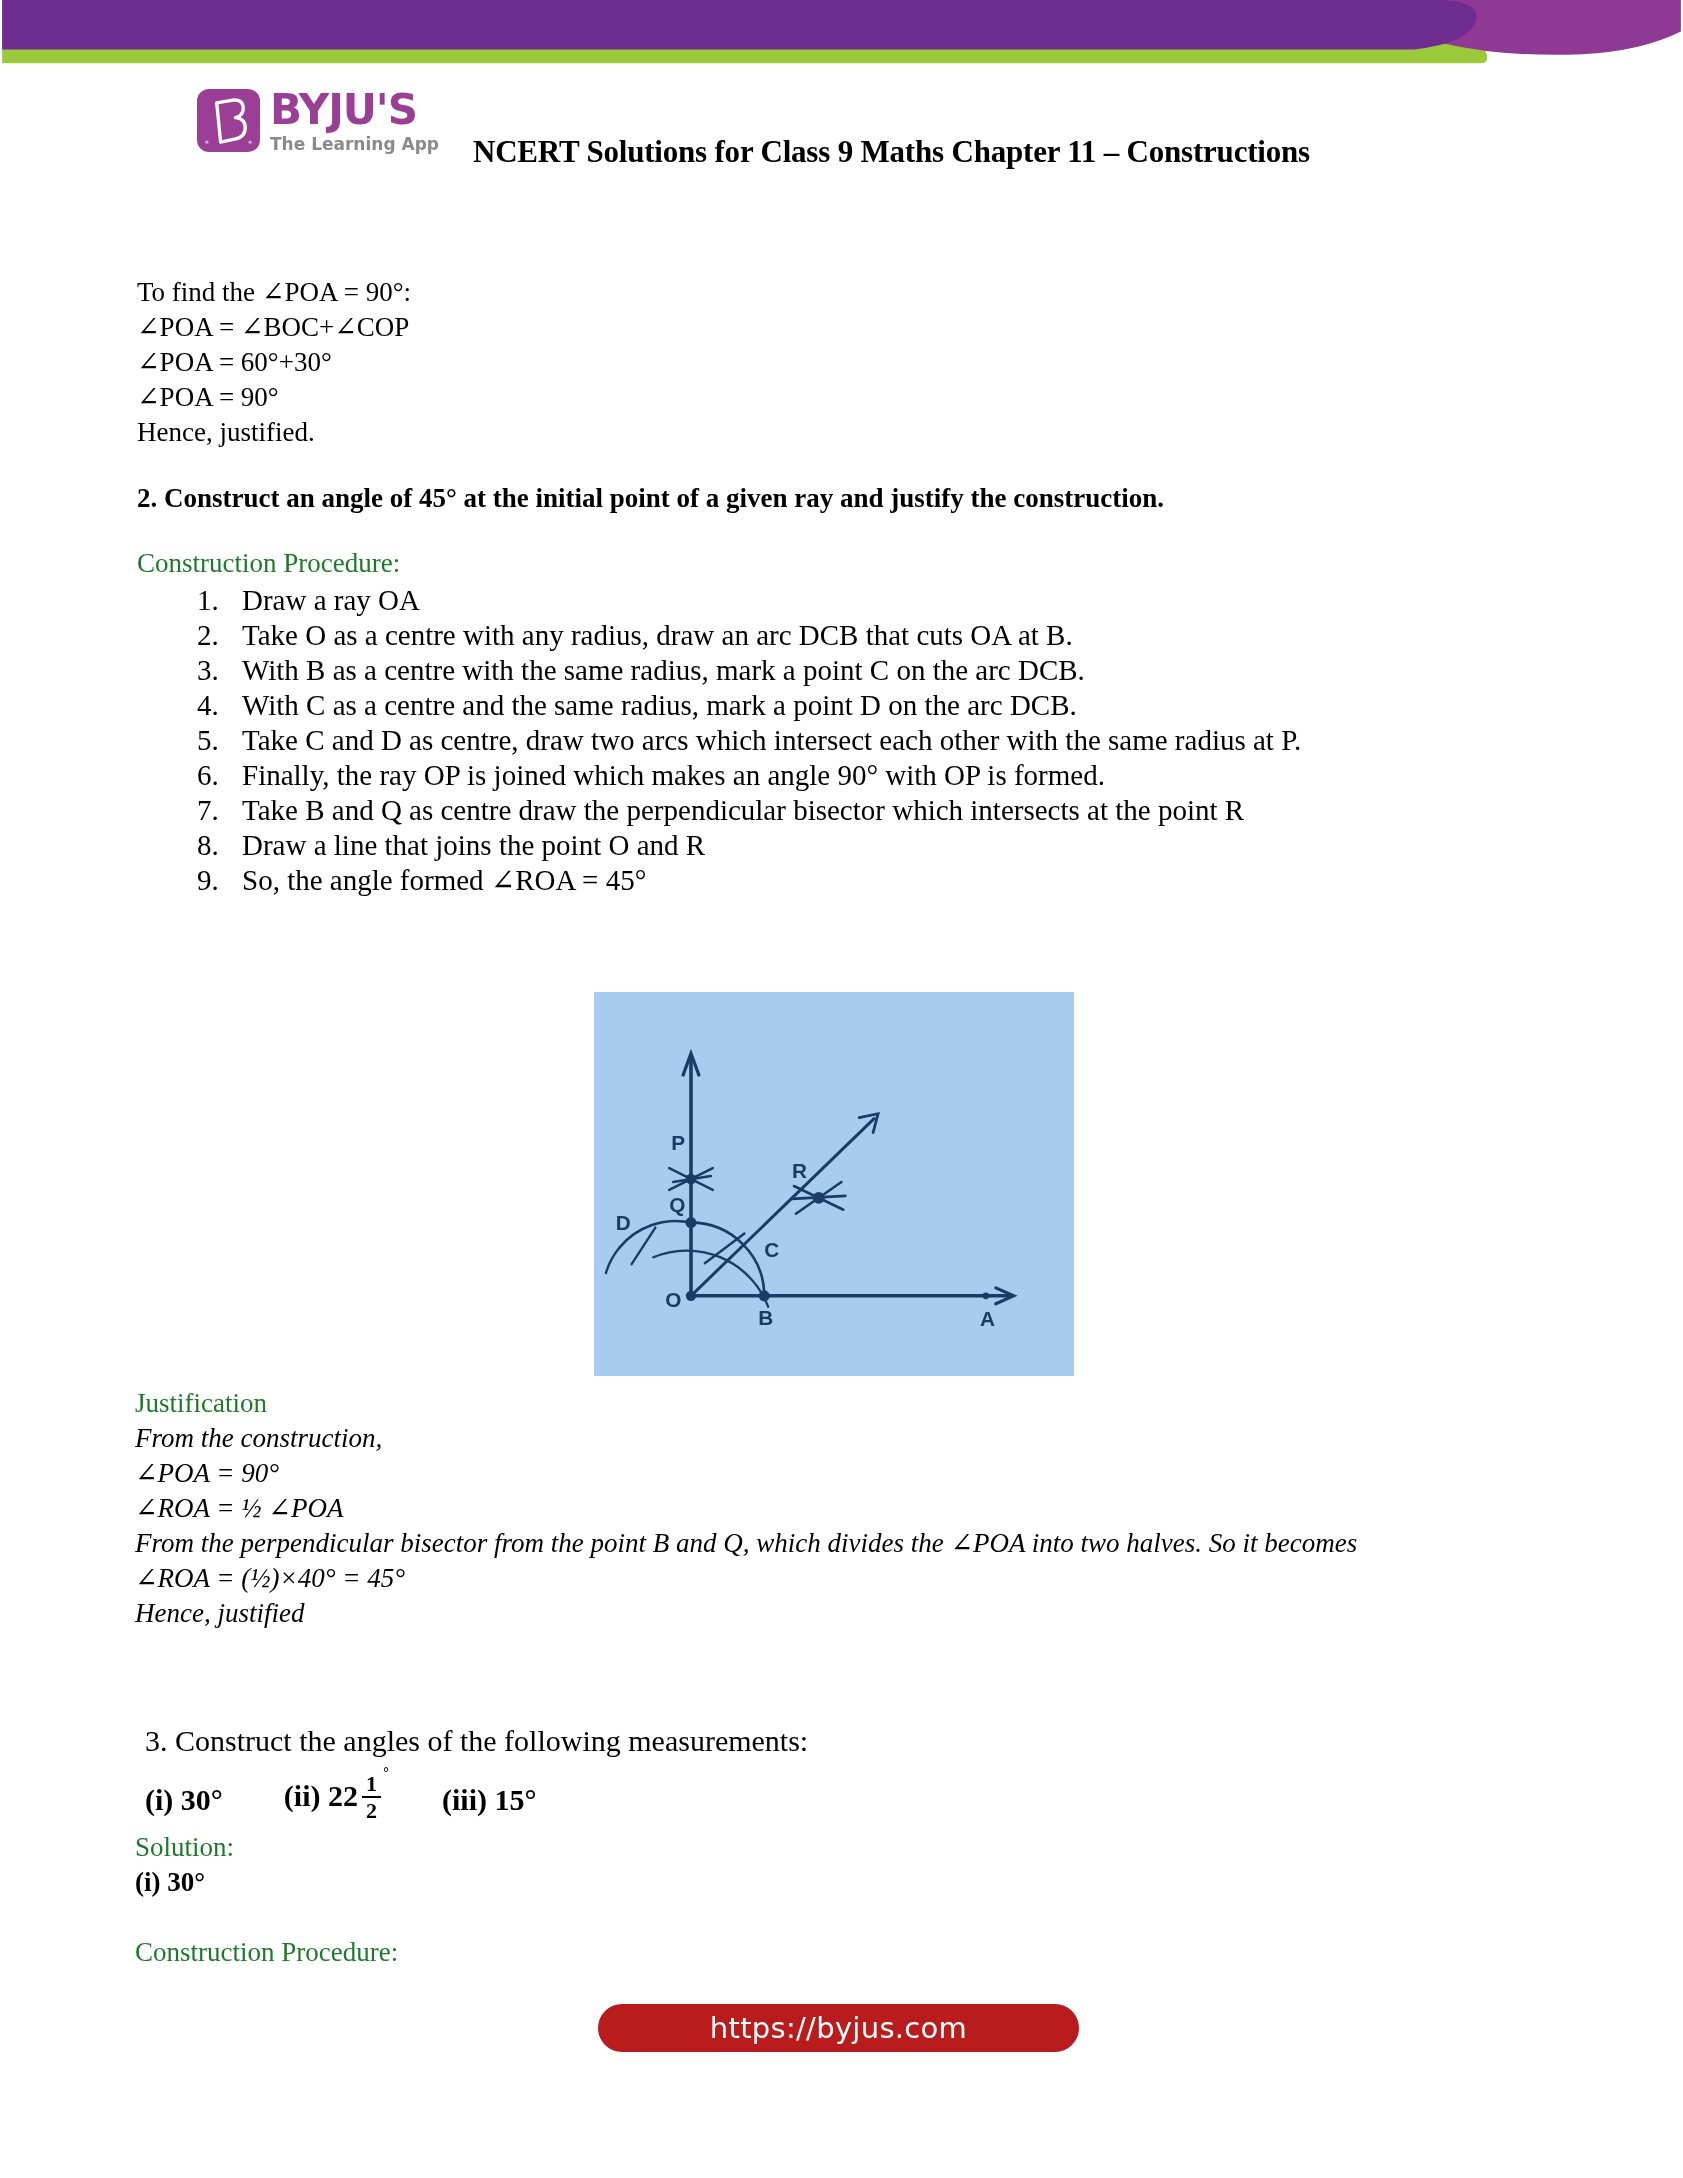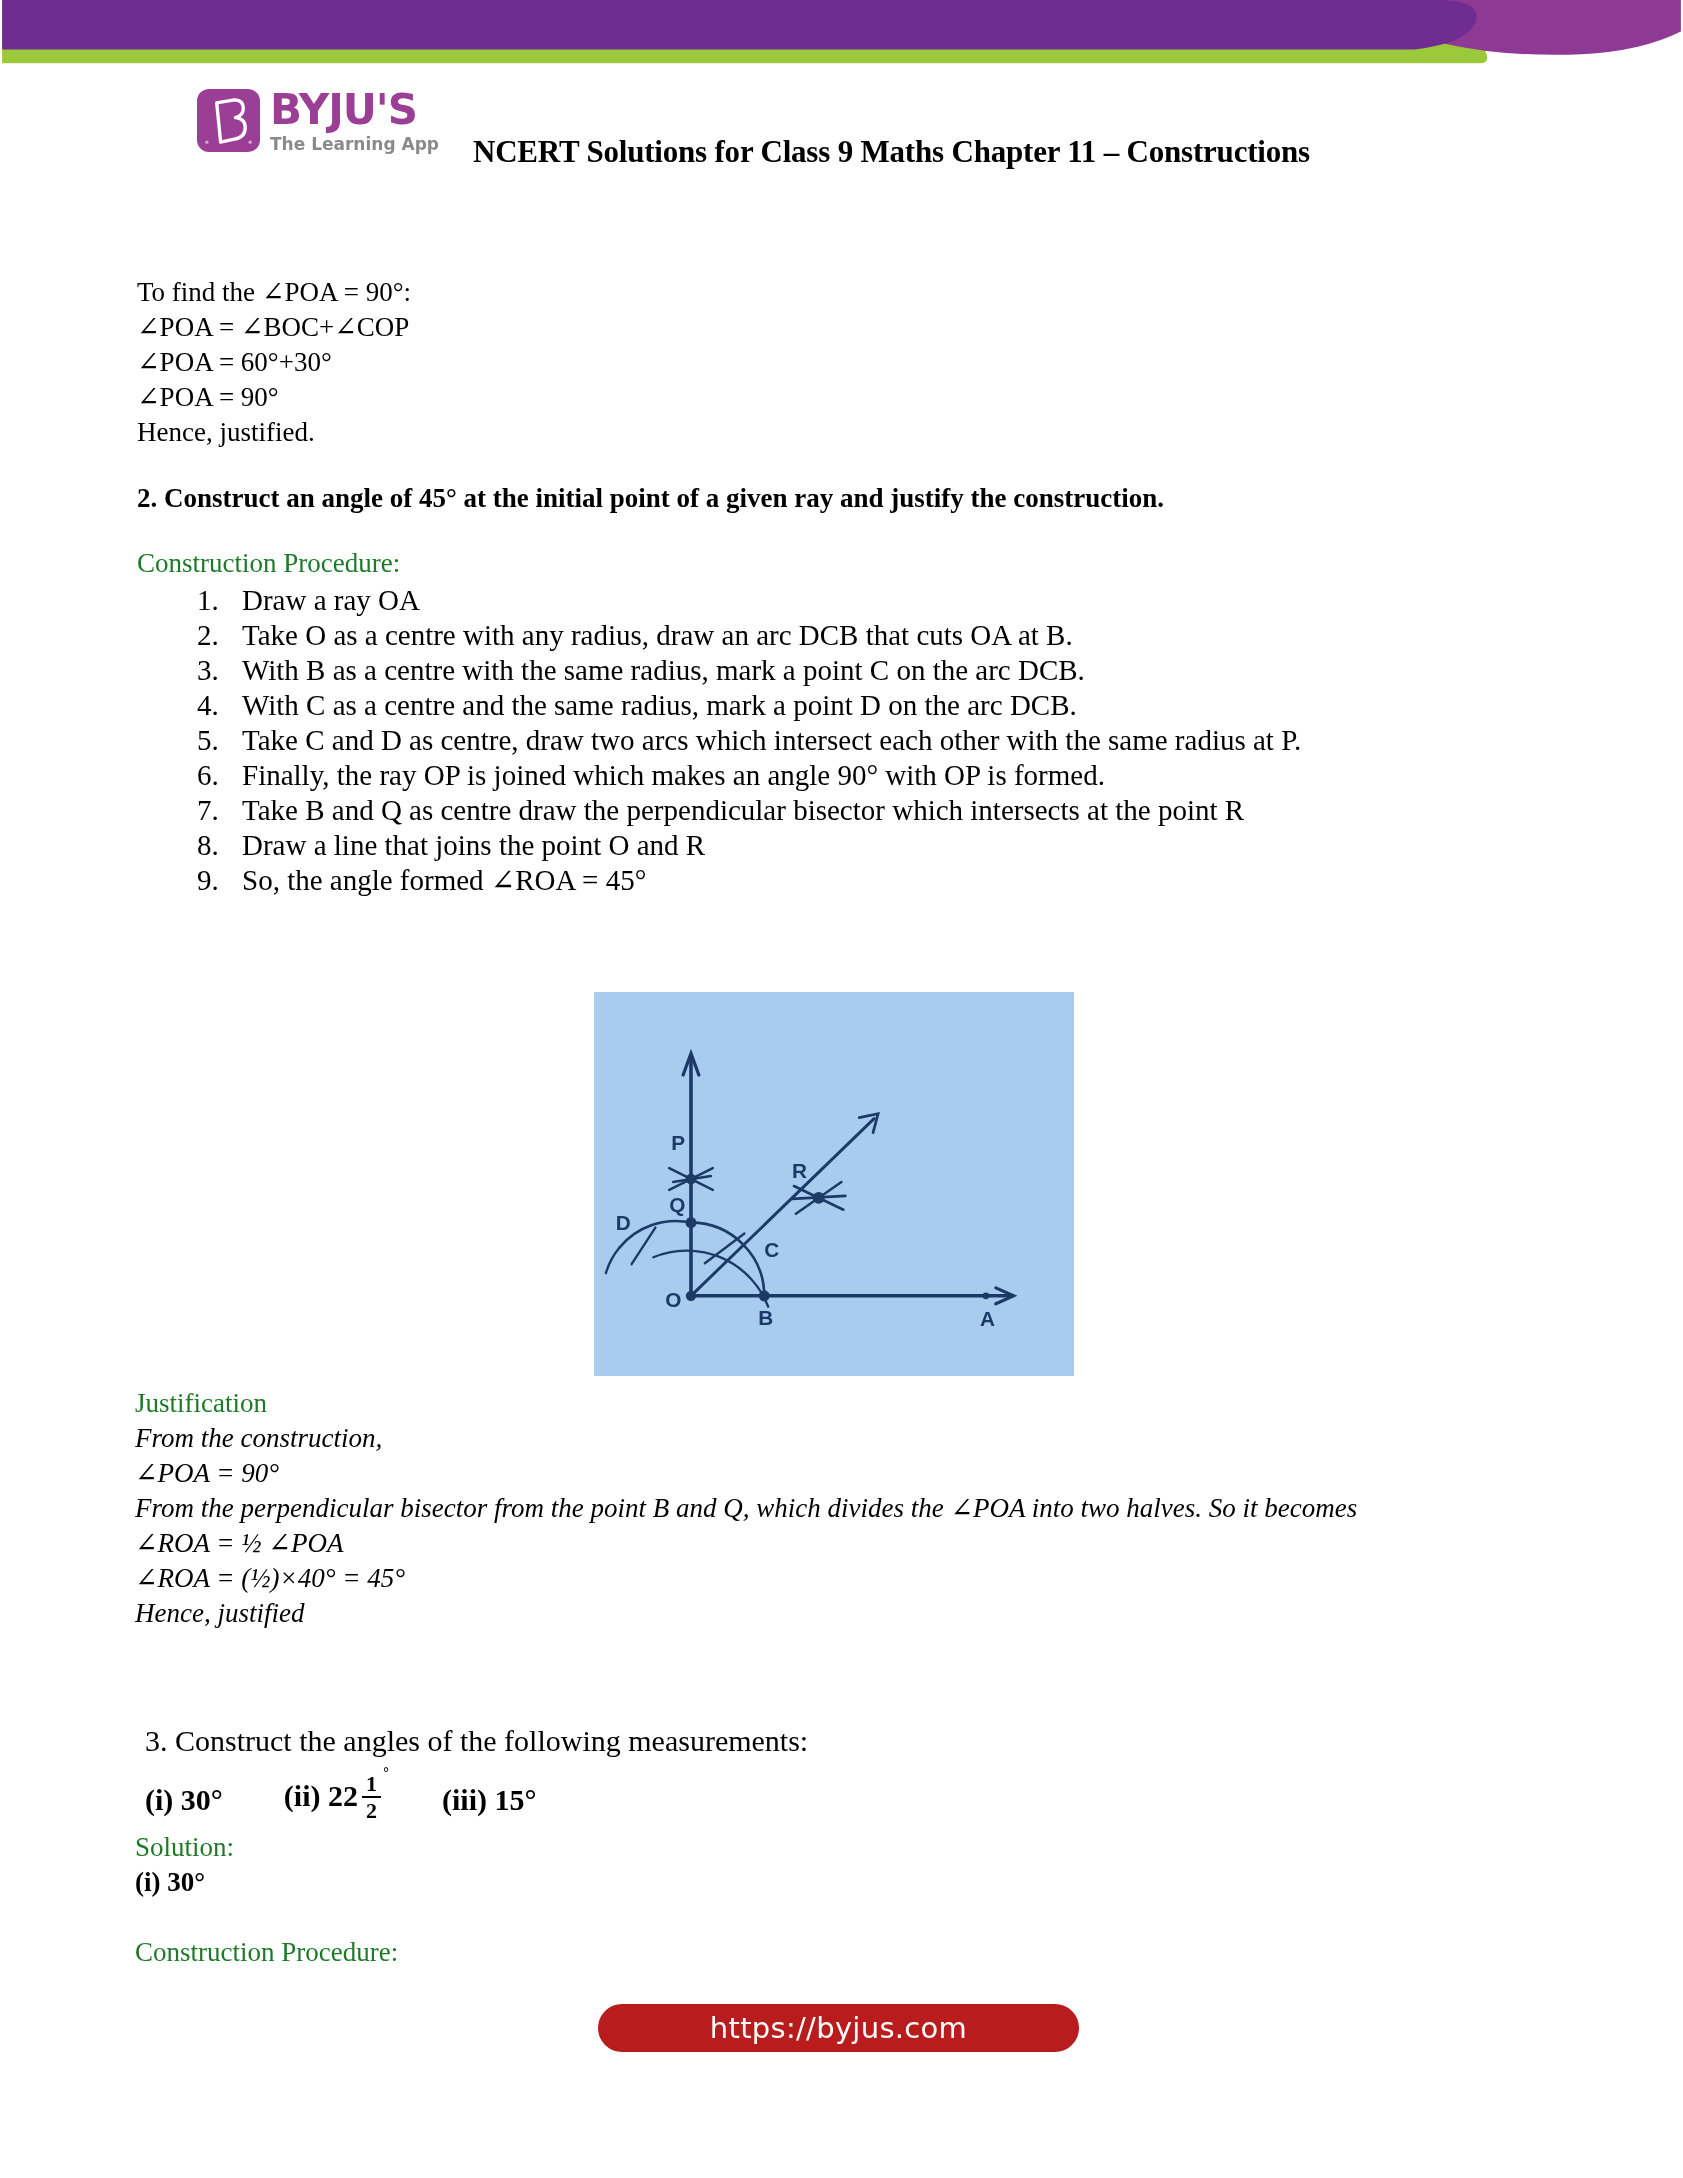--- a/index.html
+++ b/index.html
@@ -356,8 +356,8 @@
   <div class="green">Justification</div>
   <div class="line">From the construction,</div>
   <div class="line">∠POA = 90°</div>
+  <div class="line">∠ROA = ½ ∠POA</div>
   <div class="line">From the perpendicular bisector from the point B and Q, which divides the ∠POA into two halves. So it becomes</div>
-  <div class="line">∠ROA = ½ ∠POA</div>
   <div class="line">∠ROA = (½)×40° = 45°</div>
   <div class="line">Hence, justified</div>
 </div>

